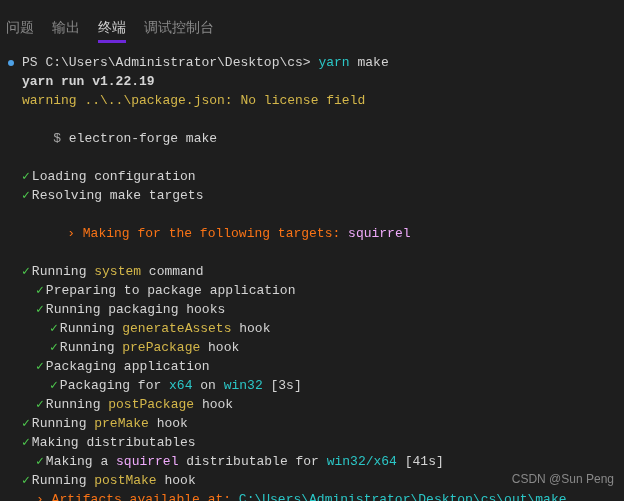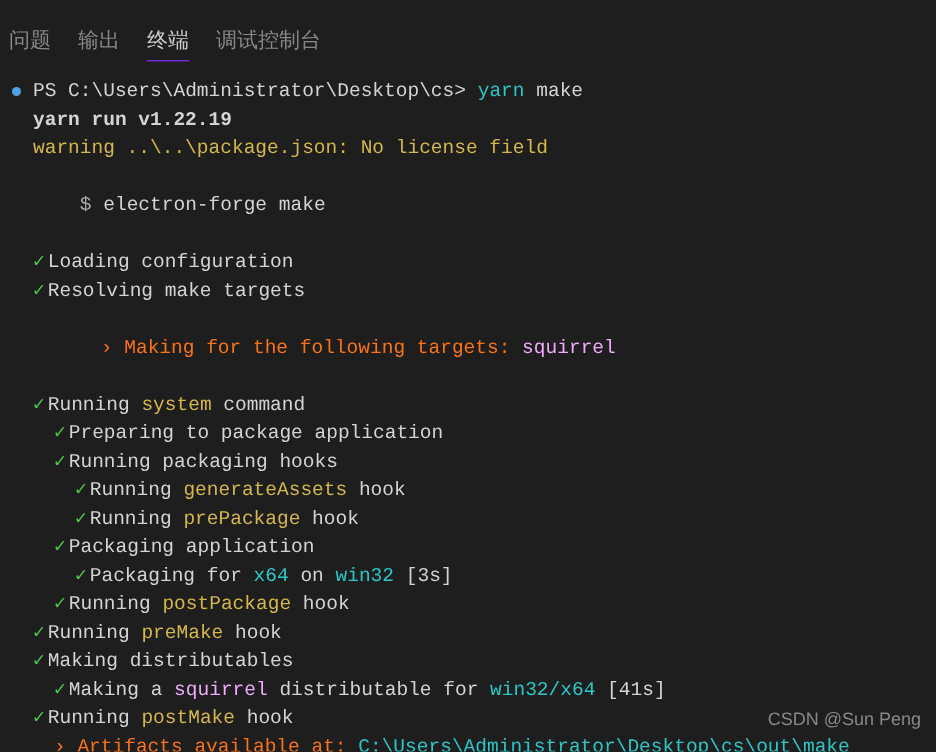--- a/index.html
+++ b/index.html
@@ -25,7 +25,7 @@
       color: #888;
     }
     .tab { cursor: pointer; }
-    .tab-active { color: #ccc; border-bottom: 1px solid #6d28d9; padding-bottom: 2px; }
+    .tab-active { color: #ccc; border-bottom: 3px solid #6d28d9; padding-bottom: 2px; }
     .line { white-space: pre; }
     .prompt-line { display: flex; align-items: center; }
     .bullet {

